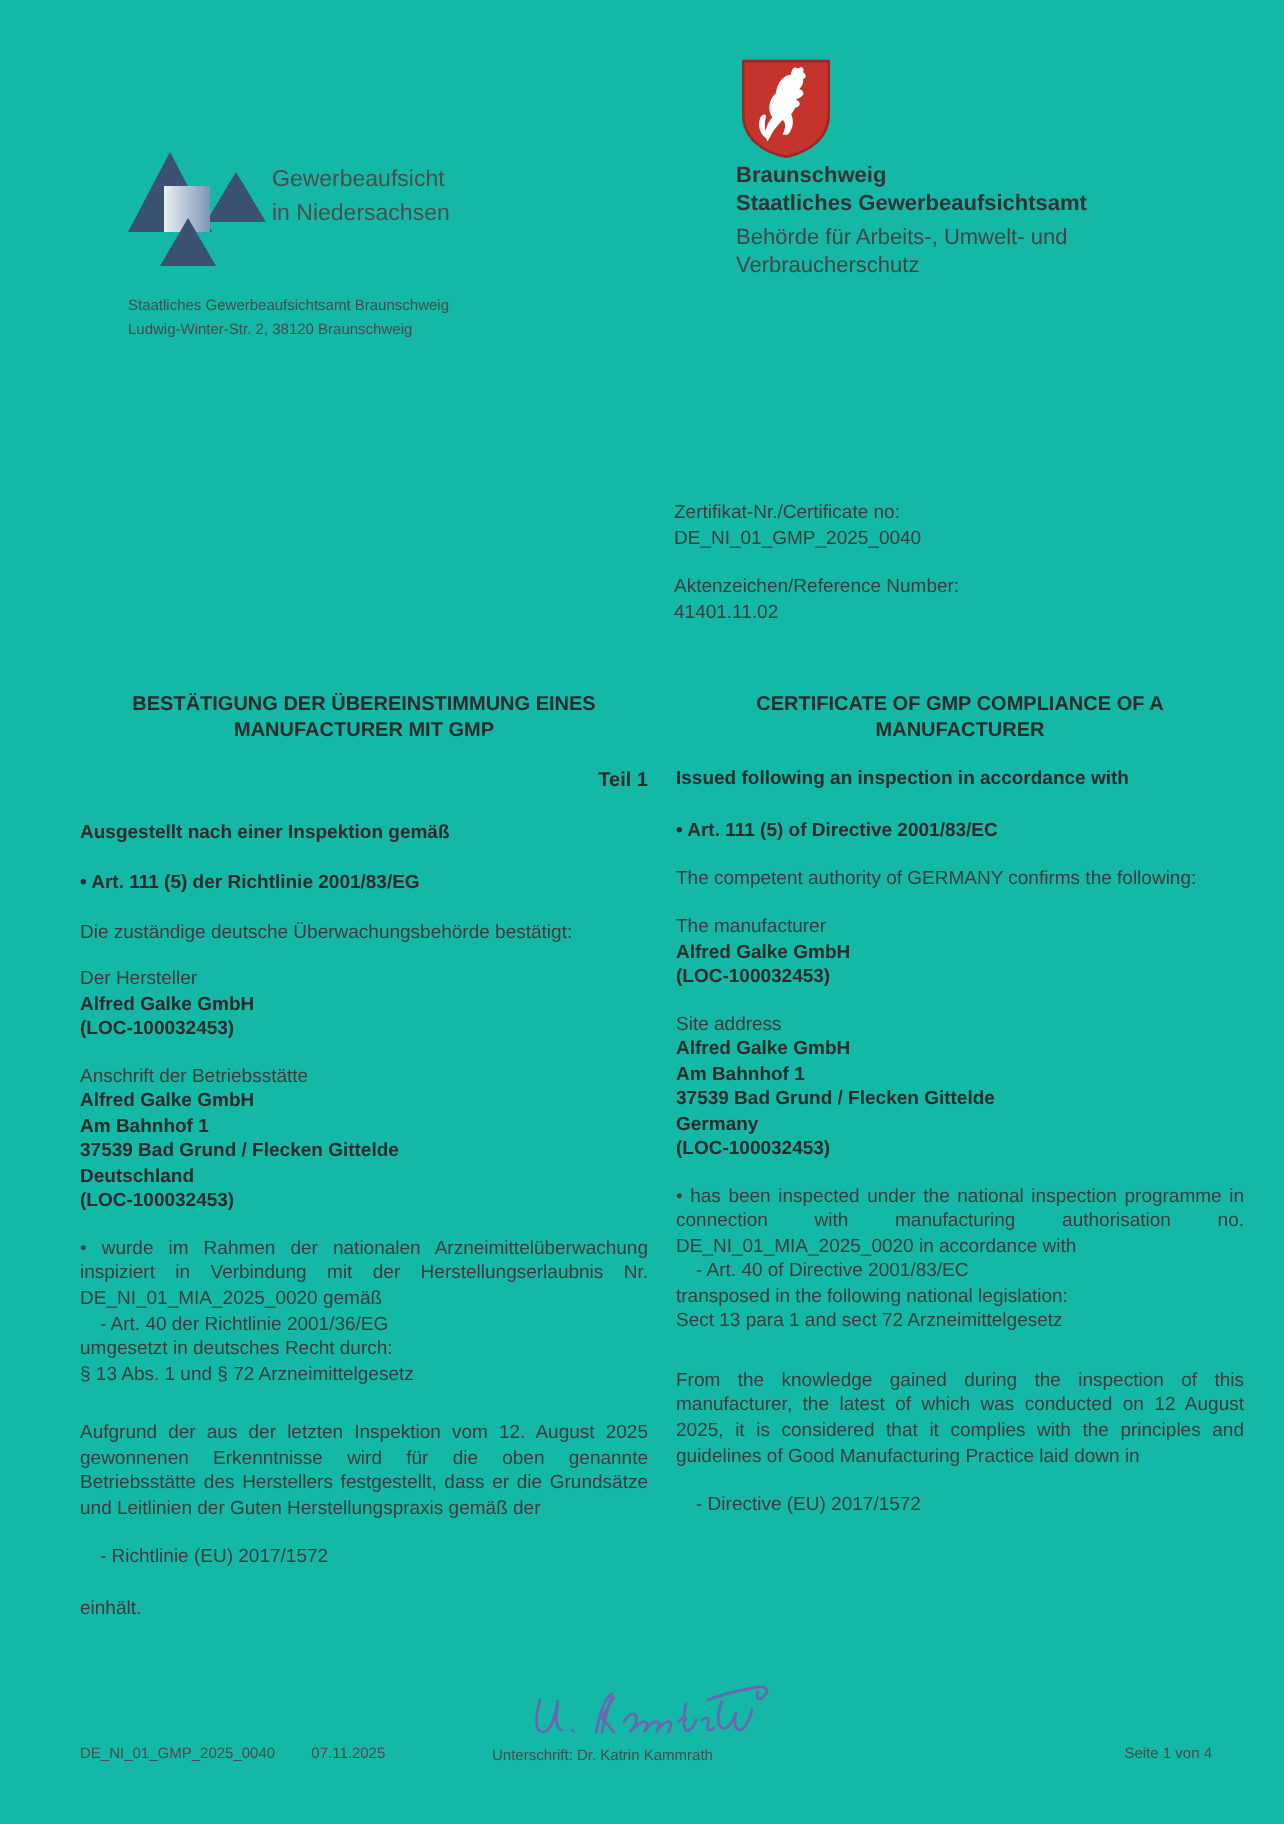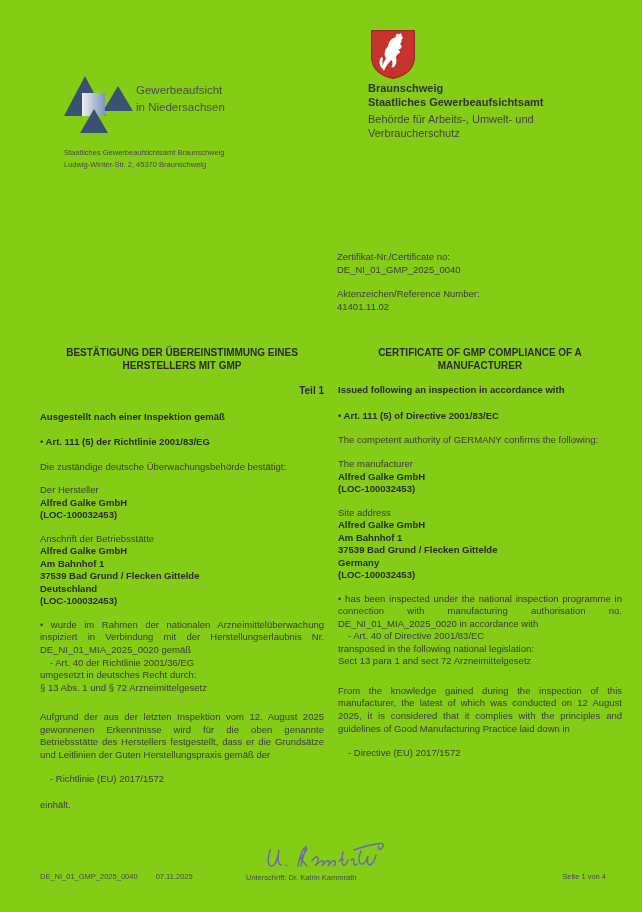--- a/index.html
+++ b/index.html
@@ -7,7 +7,7 @@
     position:relative;
     width:642px;height:912px;
     margin:0 auto;
-    background:#84cc16;
+    background:#14b8a6;
     font-family:"Liberation Sans", sans-serif;
     color:#3c3c3c;
     overflow:hidden;

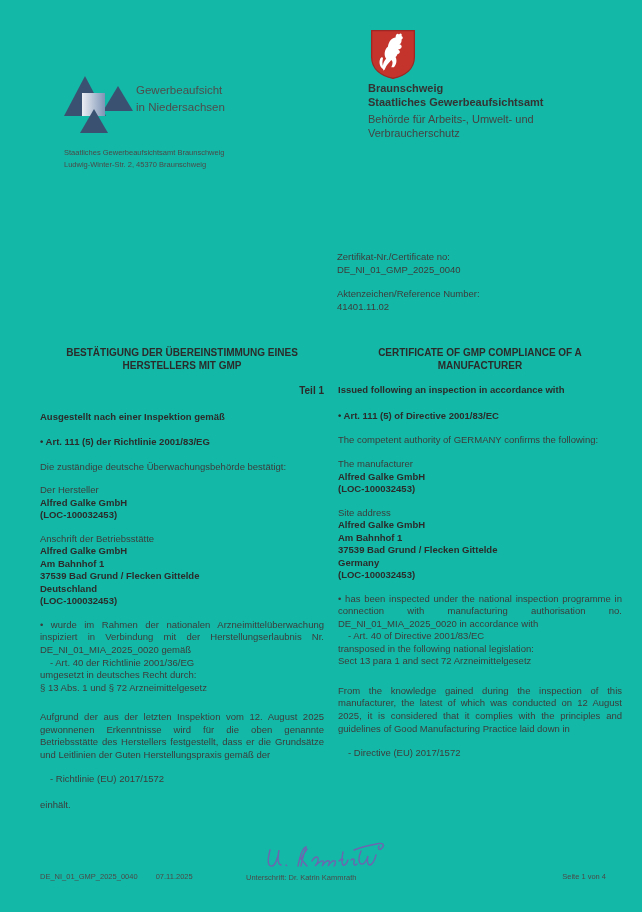--- a/index.html
+++ b/index.html
@@ -66,7 +66,7 @@
   </div>
   <div class="sender-address">
     <div>Staatliches Gewerbeaufsichtsamt Braunschweig</div>
-    <div>Ludwig-Winter-Str. 2, 45370 Braunschweig</div>
+    <div>Ludwig-Winter-Str. 2, 38120 Braunschweig</div>
   </div>
 
   <svg class="crest" viewBox="0 0 56 62" aria-hidden="true">

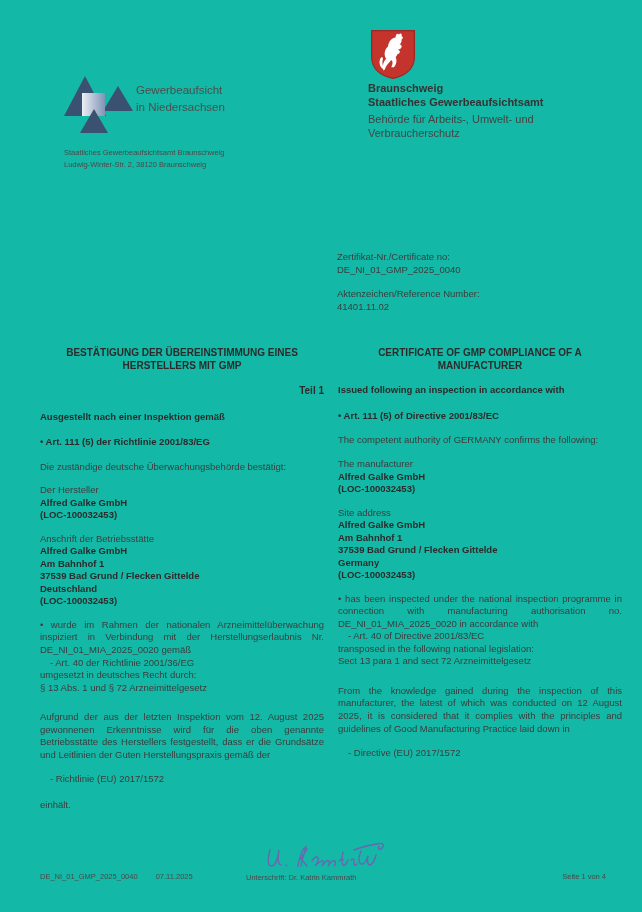--- a/index.html
+++ b/index.html
@@ -98,7 +98,7 @@
   <div class="columns">
 
     <div class="col">
-      <p class="doc-title">BESTÄTIGUNG DER ÜBEREINSTIMMUNG EINES HERSTELLERS MIT GMP</p>
+      <p class="doc-title">BESTÄTIGUNG DER ÜBEREINSTIMMUNG EINES MANUFACTURER MIT GMP</p>
       <p class="part">Teil 1</p>
       <p class="issued">Ausgestellt nach einer Inspektion gemäß</p>
       <p class="article">• Art. 111 (5) der Richtlinie 2001/83/EG</p>

